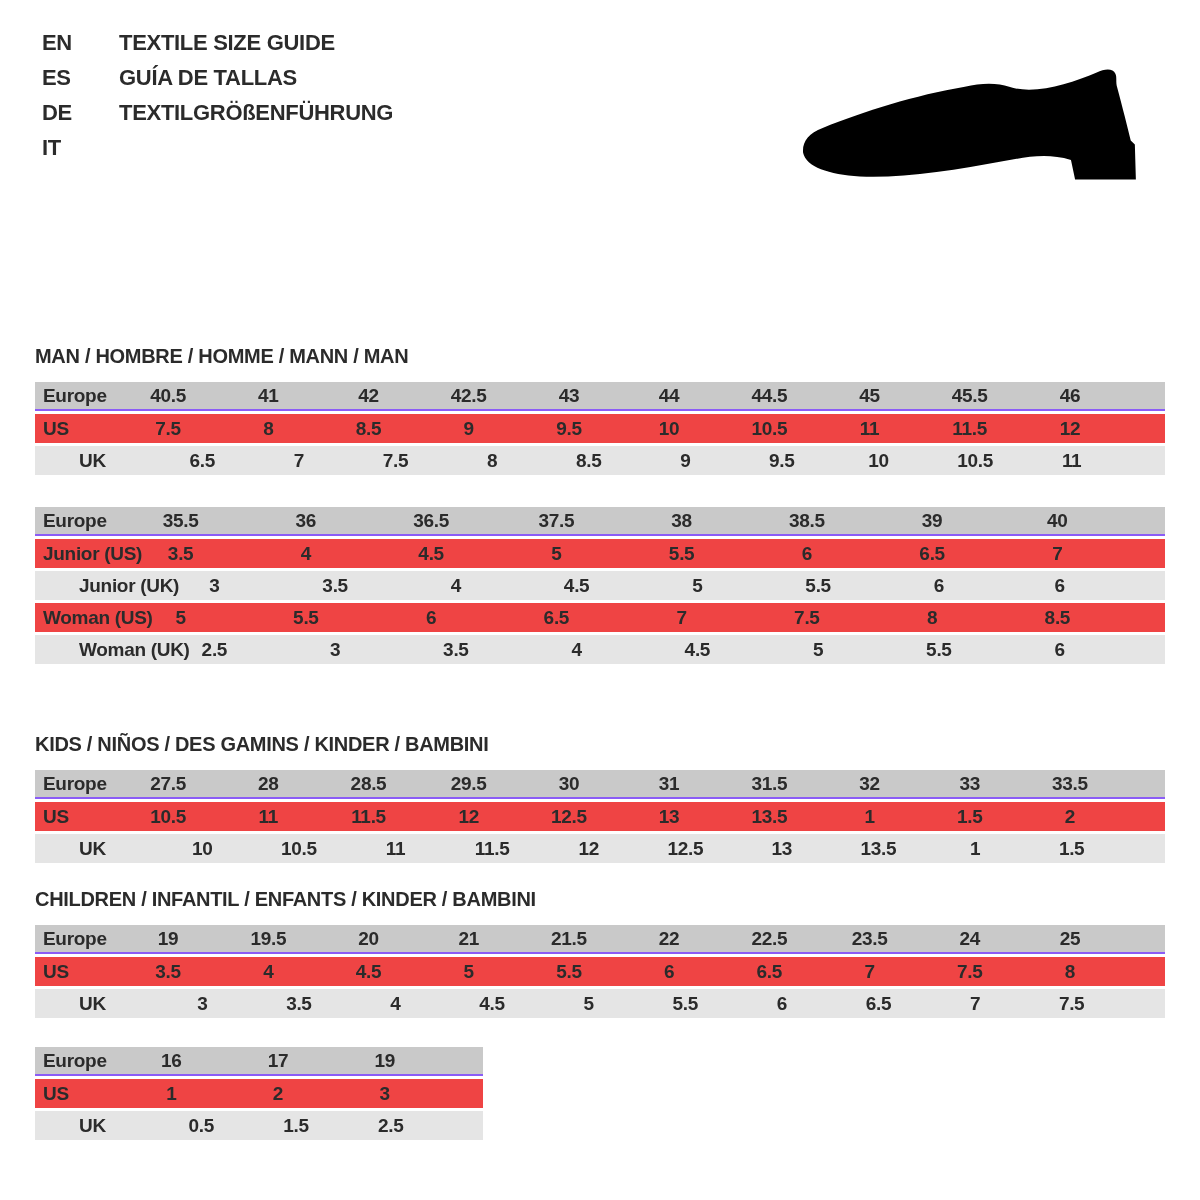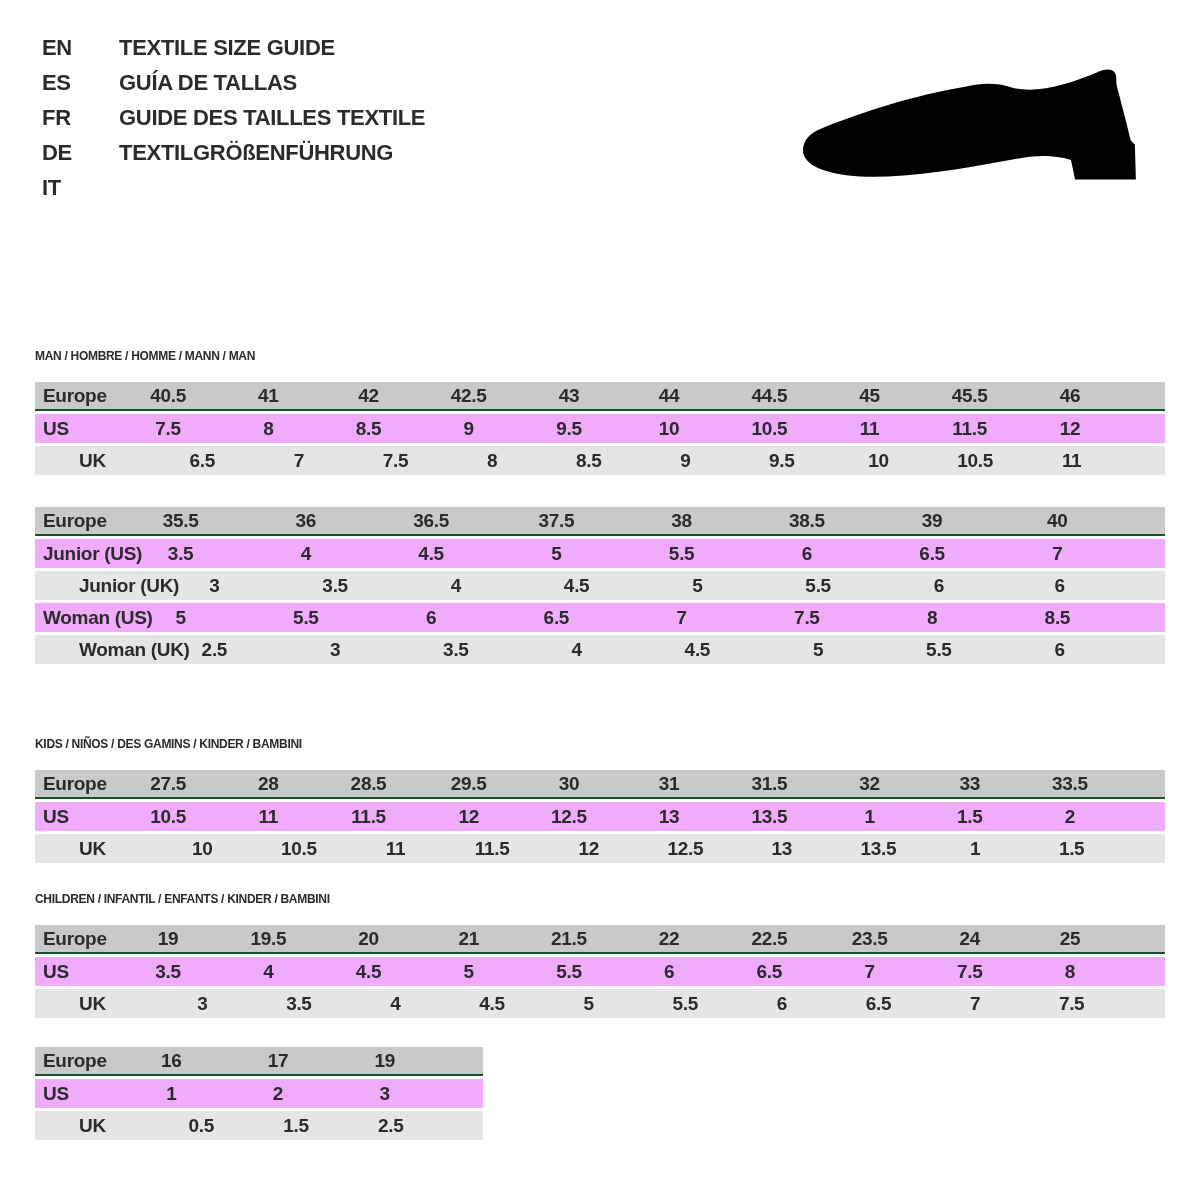--- a/index.html
+++ b/index.html
@@ -10,7 +10,7 @@
   }
   
   .lang-block{position:absolute;left:42px;top:30px;}
-  .lang-row{display:flex;height:35px;align-items:center;font-size:22px;}
+  .lang-row{display:flex;height:35px;font-size:22px;}
   .lang-code{width:77px;}
   .lang-label{white-space:pre;}
   

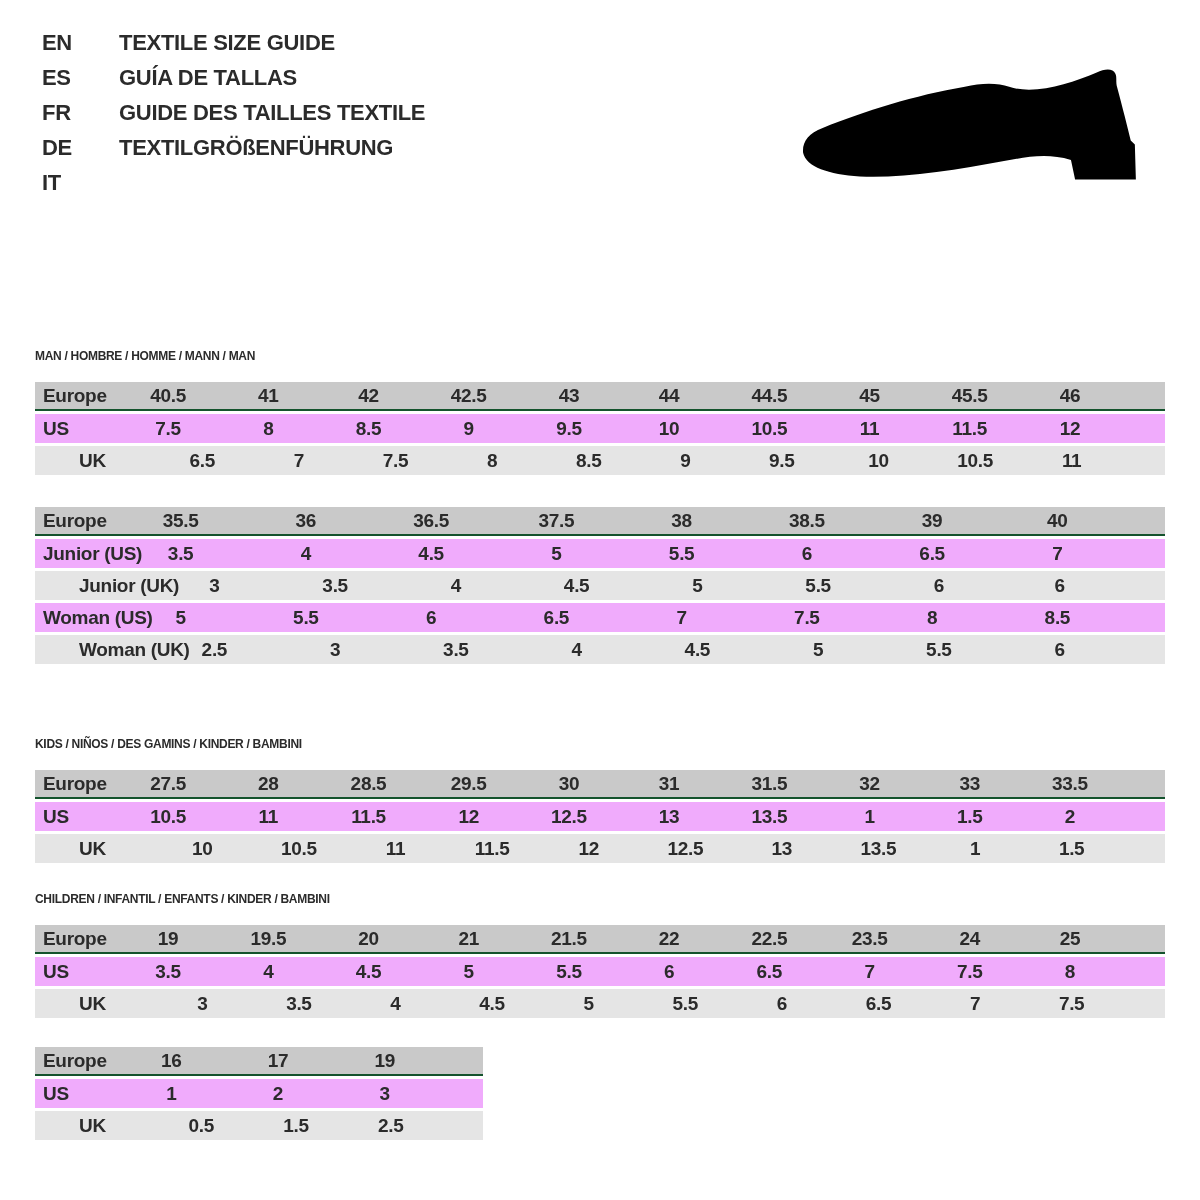--- a/index.html
+++ b/index.html
@@ -51,10 +51,6 @@
         <span class="lang-label">GUÍA DE TALLAS</span>
       </div>
       <div class="lang-row">
-        <span class="lang-code">FR</span>
-        <span class="lang-label">GUIDE DES TAILLES TEXTILE</span>
-      </div>
-      <div class="lang-row">
         <span class="lang-code">DE</span>
         <span class="lang-label">TEXTILGRÖßENFÜHRUNG</span>
       </div>

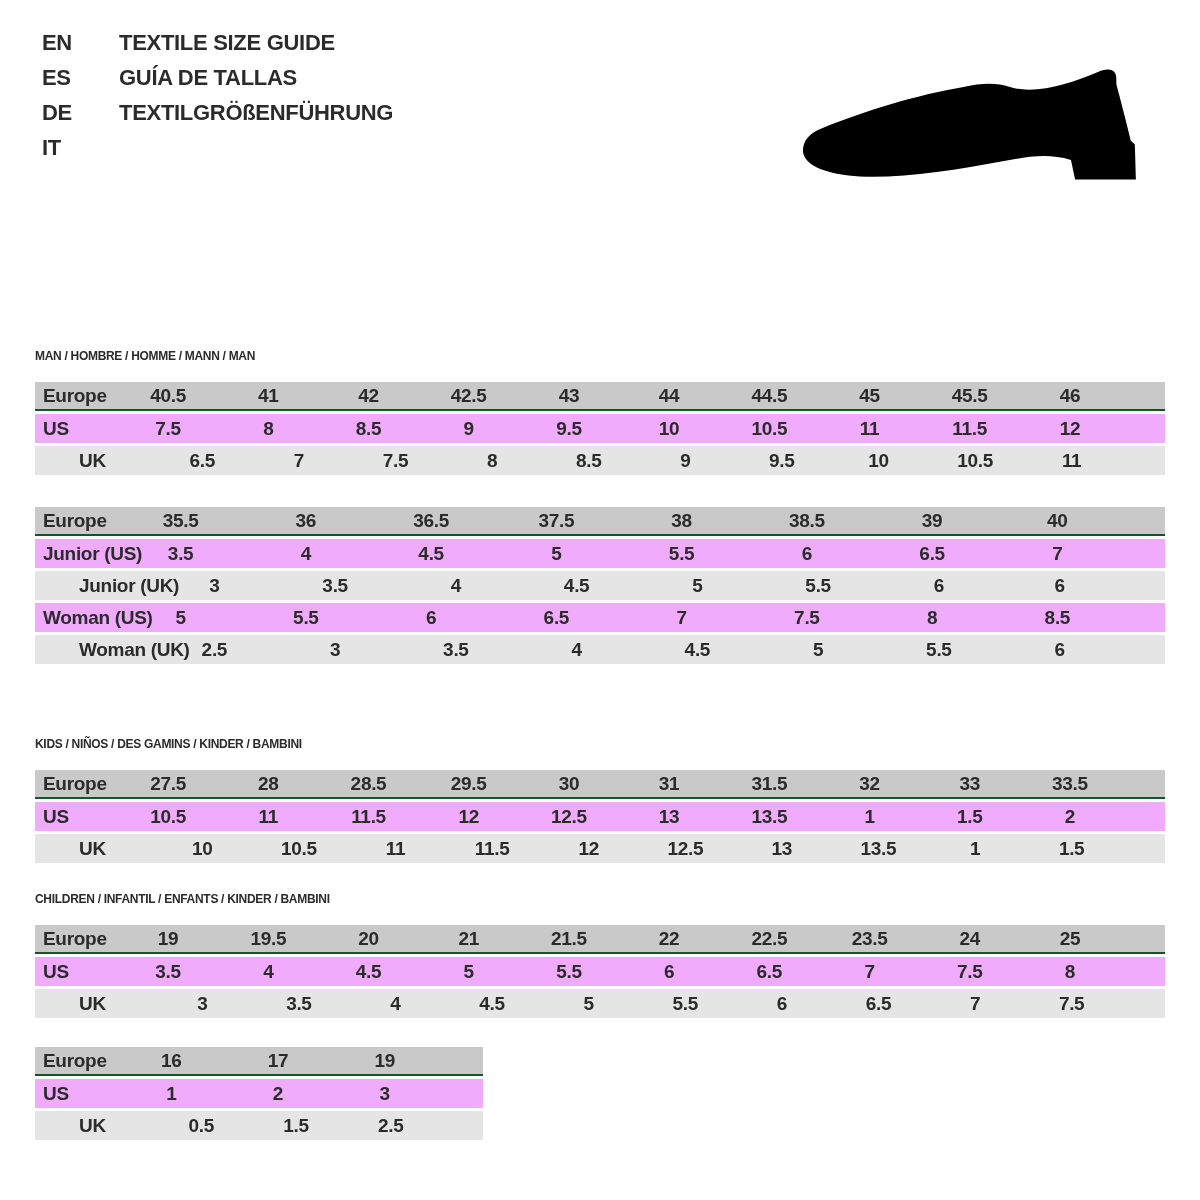--- a/index.html
+++ b/index.html
@@ -27,7 +27,7 @@
   #section-babies{top:1047px}
   .tbl-wide{width:1130px}
   .tbl-narrow{width:448px}
-  .tbl-title{font-size:12px;line-height:20px;margin:0 0 16px 0;white-space:pre;}
+  .tbl-title{font-size:20px;line-height:20px;margin:0 0 16px 0;white-space:pre;}
   .tbl{width:100%;}
   .row{display:flex;align-items:center;height:29px;margin-bottom:3px;
        padding-right:45px;box-sizing:border-box;font-size:19px;background:#f0abfc;}

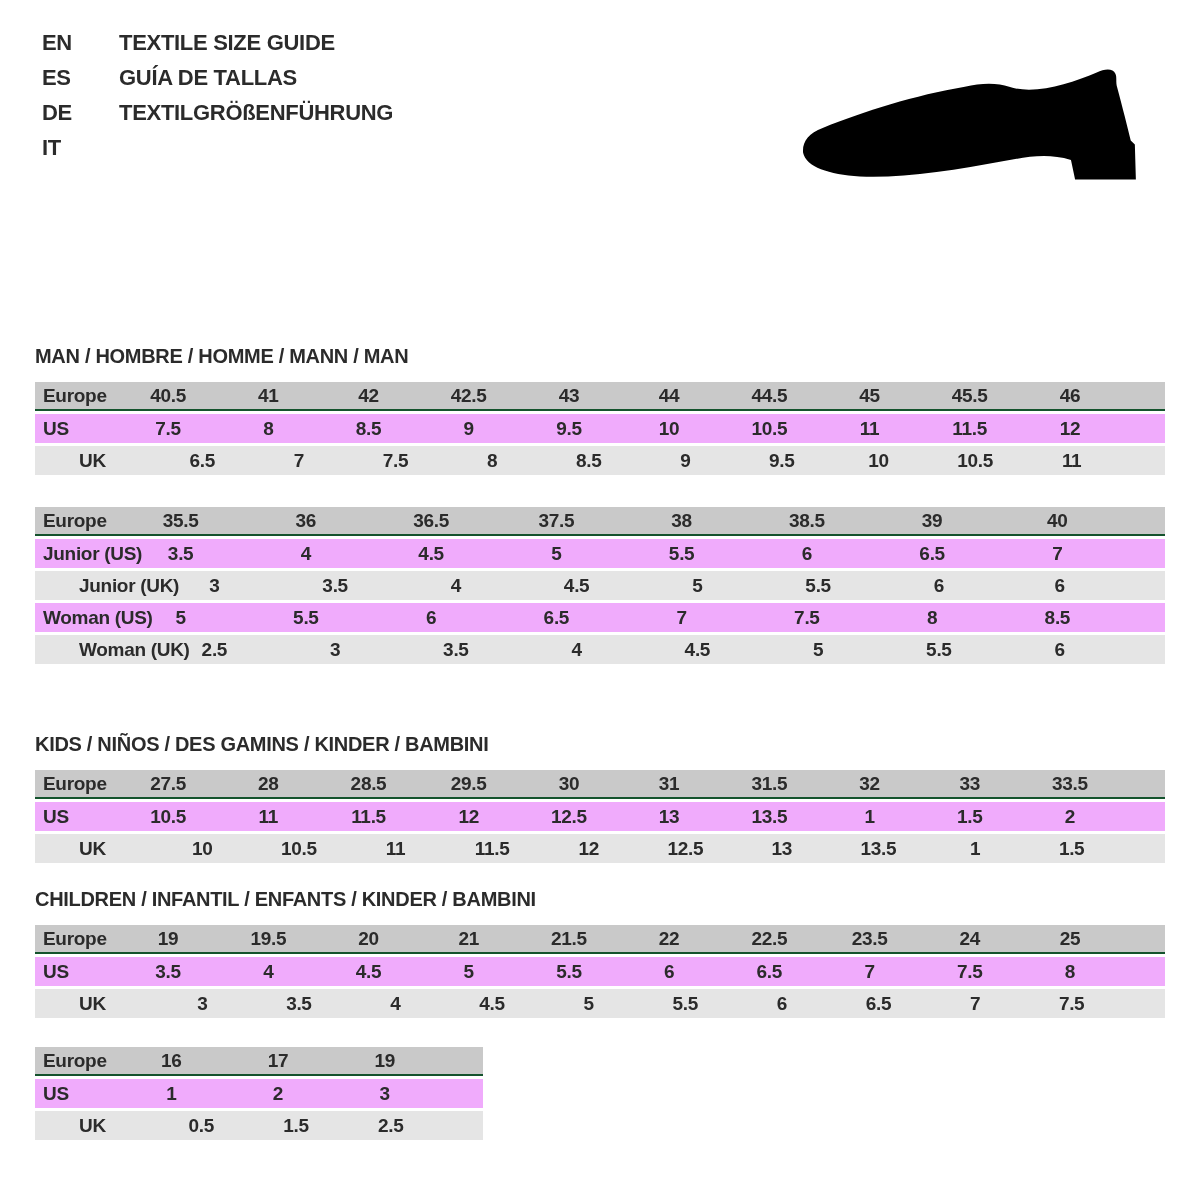--- a/index.html
+++ b/index.html
@@ -31,7 +31,7 @@
   .tbl{width:100%;}
   .row{display:flex;align-items:center;height:29px;margin-bottom:3px;
        padding-right:45px;box-sizing:border-box;font-size:19px;background:#f0abfc;}
-  .row.hdr{background:#c9c9c9;border-bottom:2px solid #14532d;}
+  .row.hdr{background:#c9c9c9;border-bottom:2px solid #8b5cf6;}
   .row.alt{background:#e5e5e5;padding-left:36px;}
   .cell-label{width:75px;padding-left:8px;flex:none;text-align:left;white-space:nowrap;}
   .cell-val{flex:1;text-align:center;}

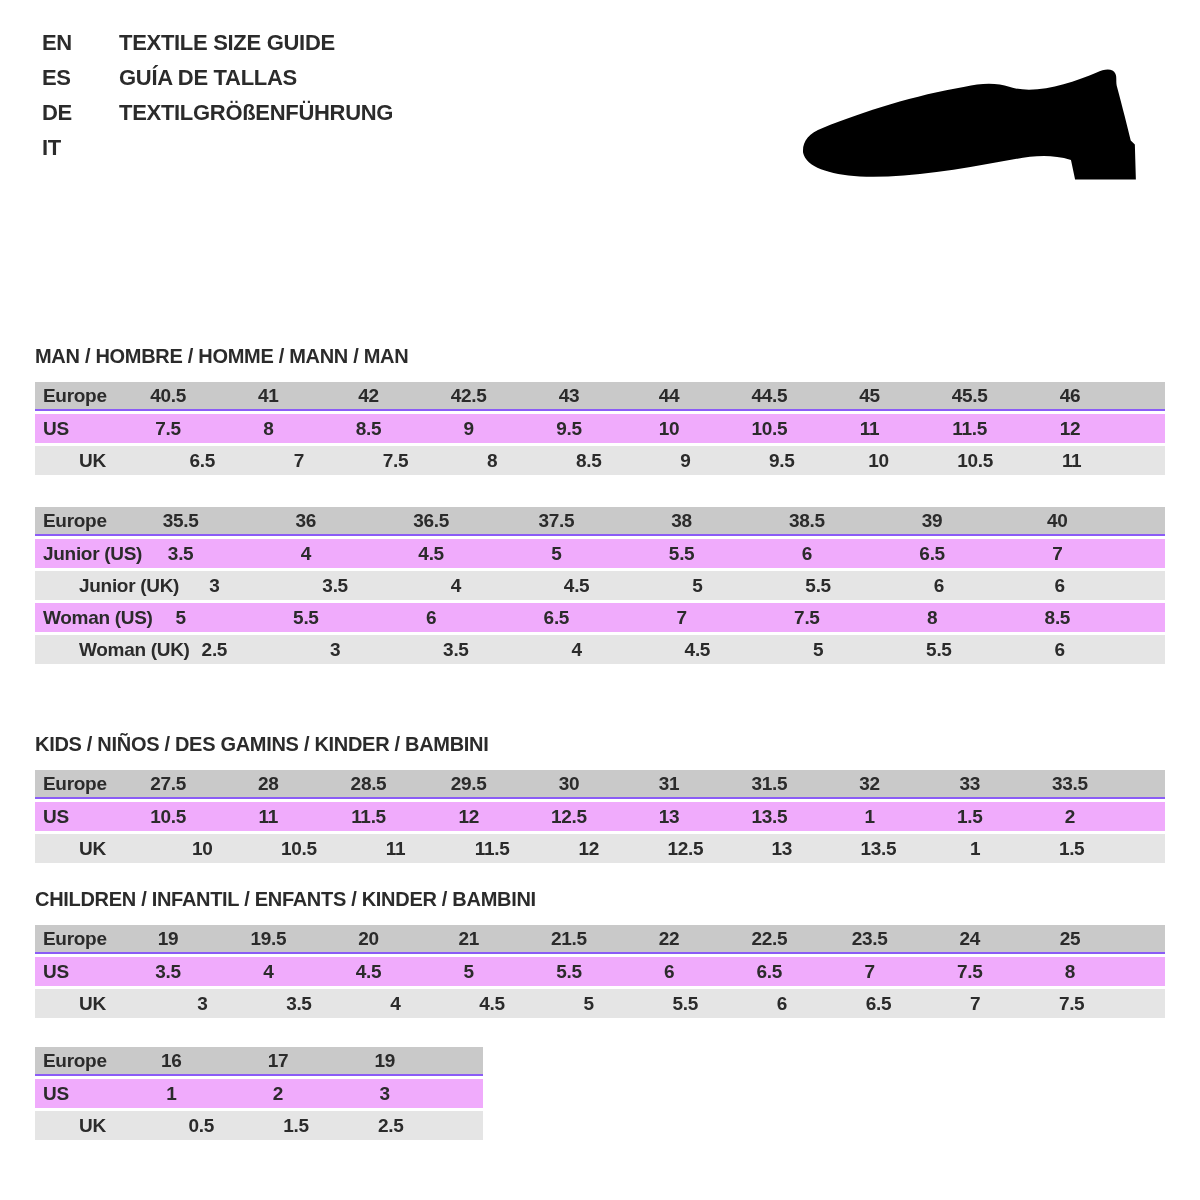--- a/index.html
+++ b/index.html
@@ -30,7 +30,7 @@
   .tbl-title{font-size:20px;line-height:20px;margin:0 0 16px 0;white-space:pre;}
   .tbl{width:100%;}
   .row{display:flex;align-items:center;height:29px;margin-bottom:3px;
-       padding-right:45px;box-sizing:border-box;font-size:19px;background:#f0abfc;}
+       padding-right:45px;box-sizing:border-box;font-size:19px;background:#ef4444;}
   .row.hdr{background:#c9c9c9;border-bottom:2px solid #8b5cf6;}
   .row.alt{background:#e5e5e5;padding-left:36px;}
   .cell-label{width:75px;padding-left:8px;flex:none;text-align:left;white-space:nowrap;}

